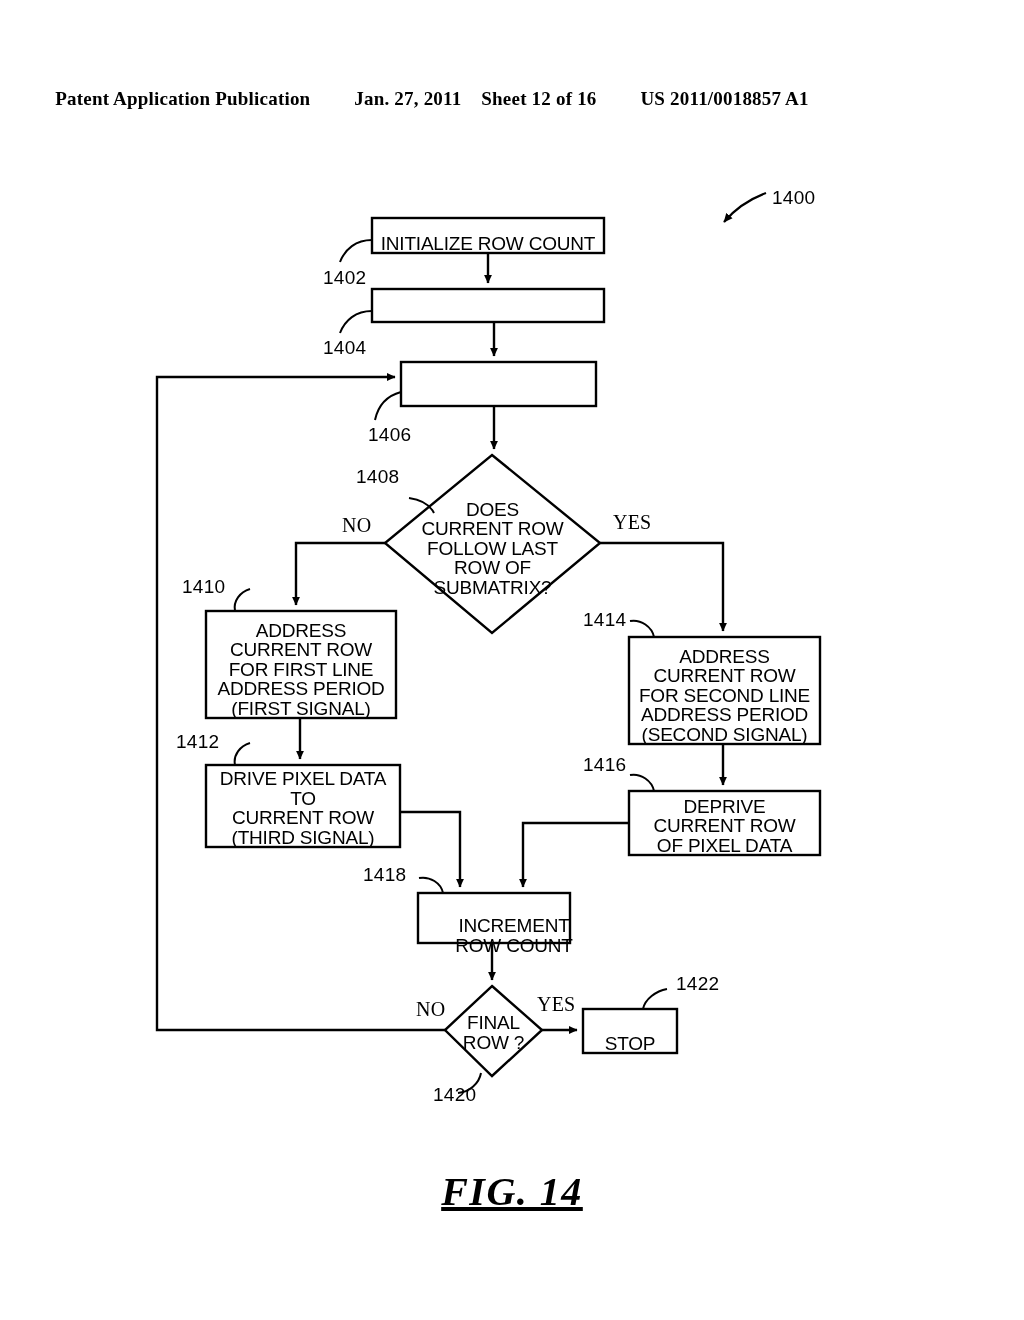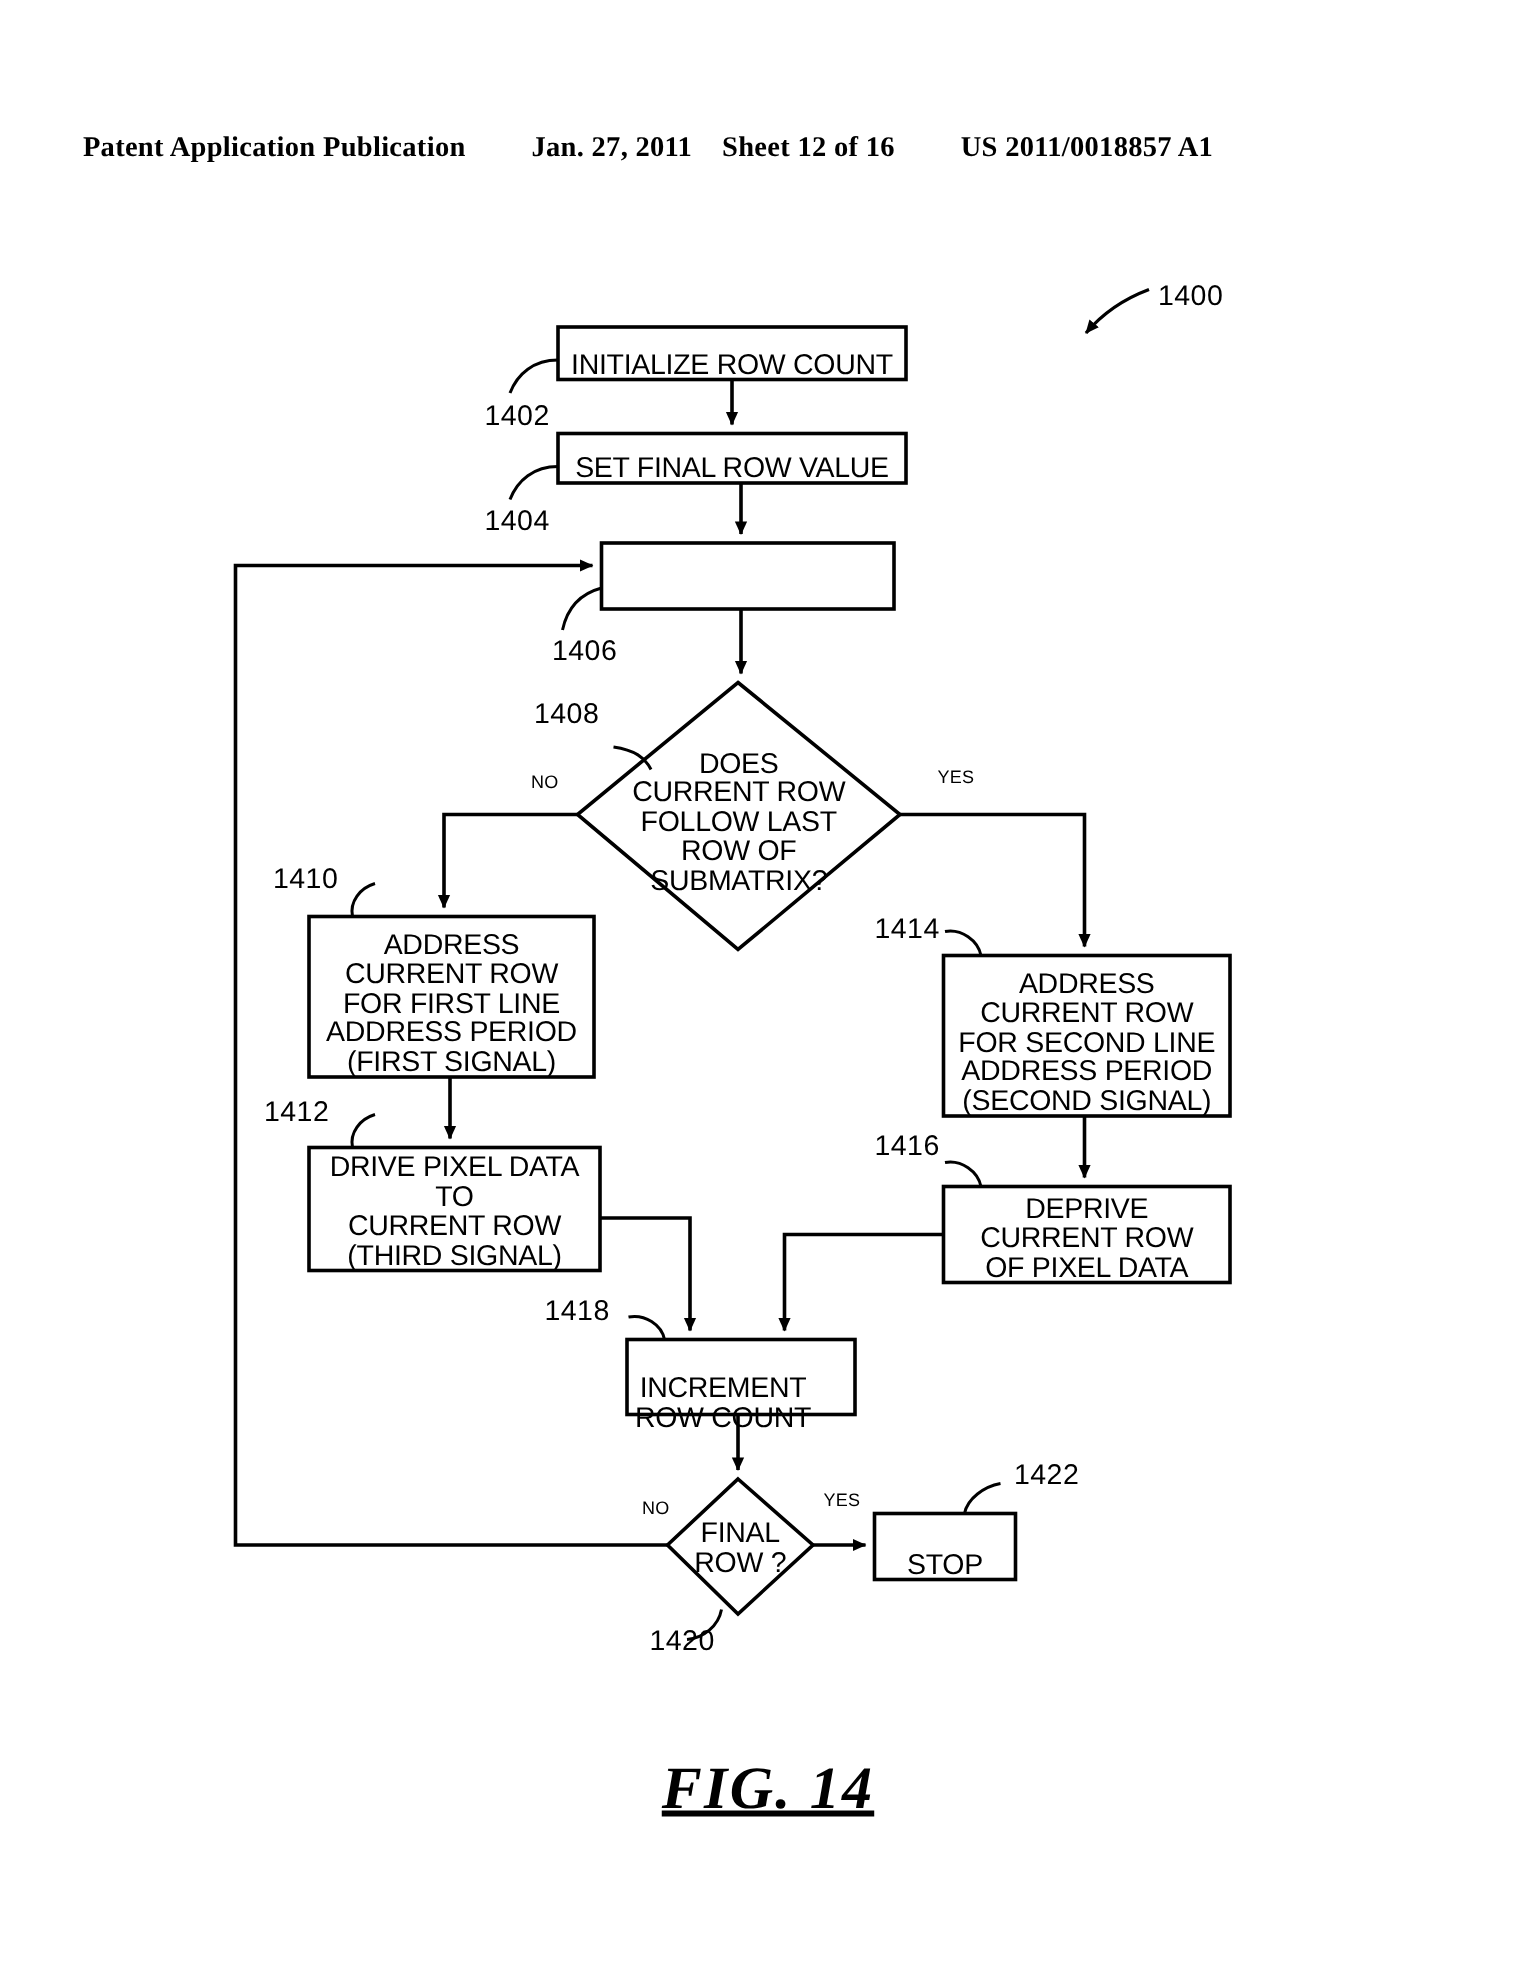--- a/index.html
+++ b/index.html
@@ -182,9 +182,6 @@
     <span>INITIALIZE ROW COUNT</span>
   </div>
 
-  <div class="node-text" style="left:372px; top:289px; width:232px; height:33px;">
-    <span>SET FINAL ROW VALUE</span>
-  </div>
 
 
   <div class="node-text" style="left:385px; top:489px; width:215px; height:108px;">

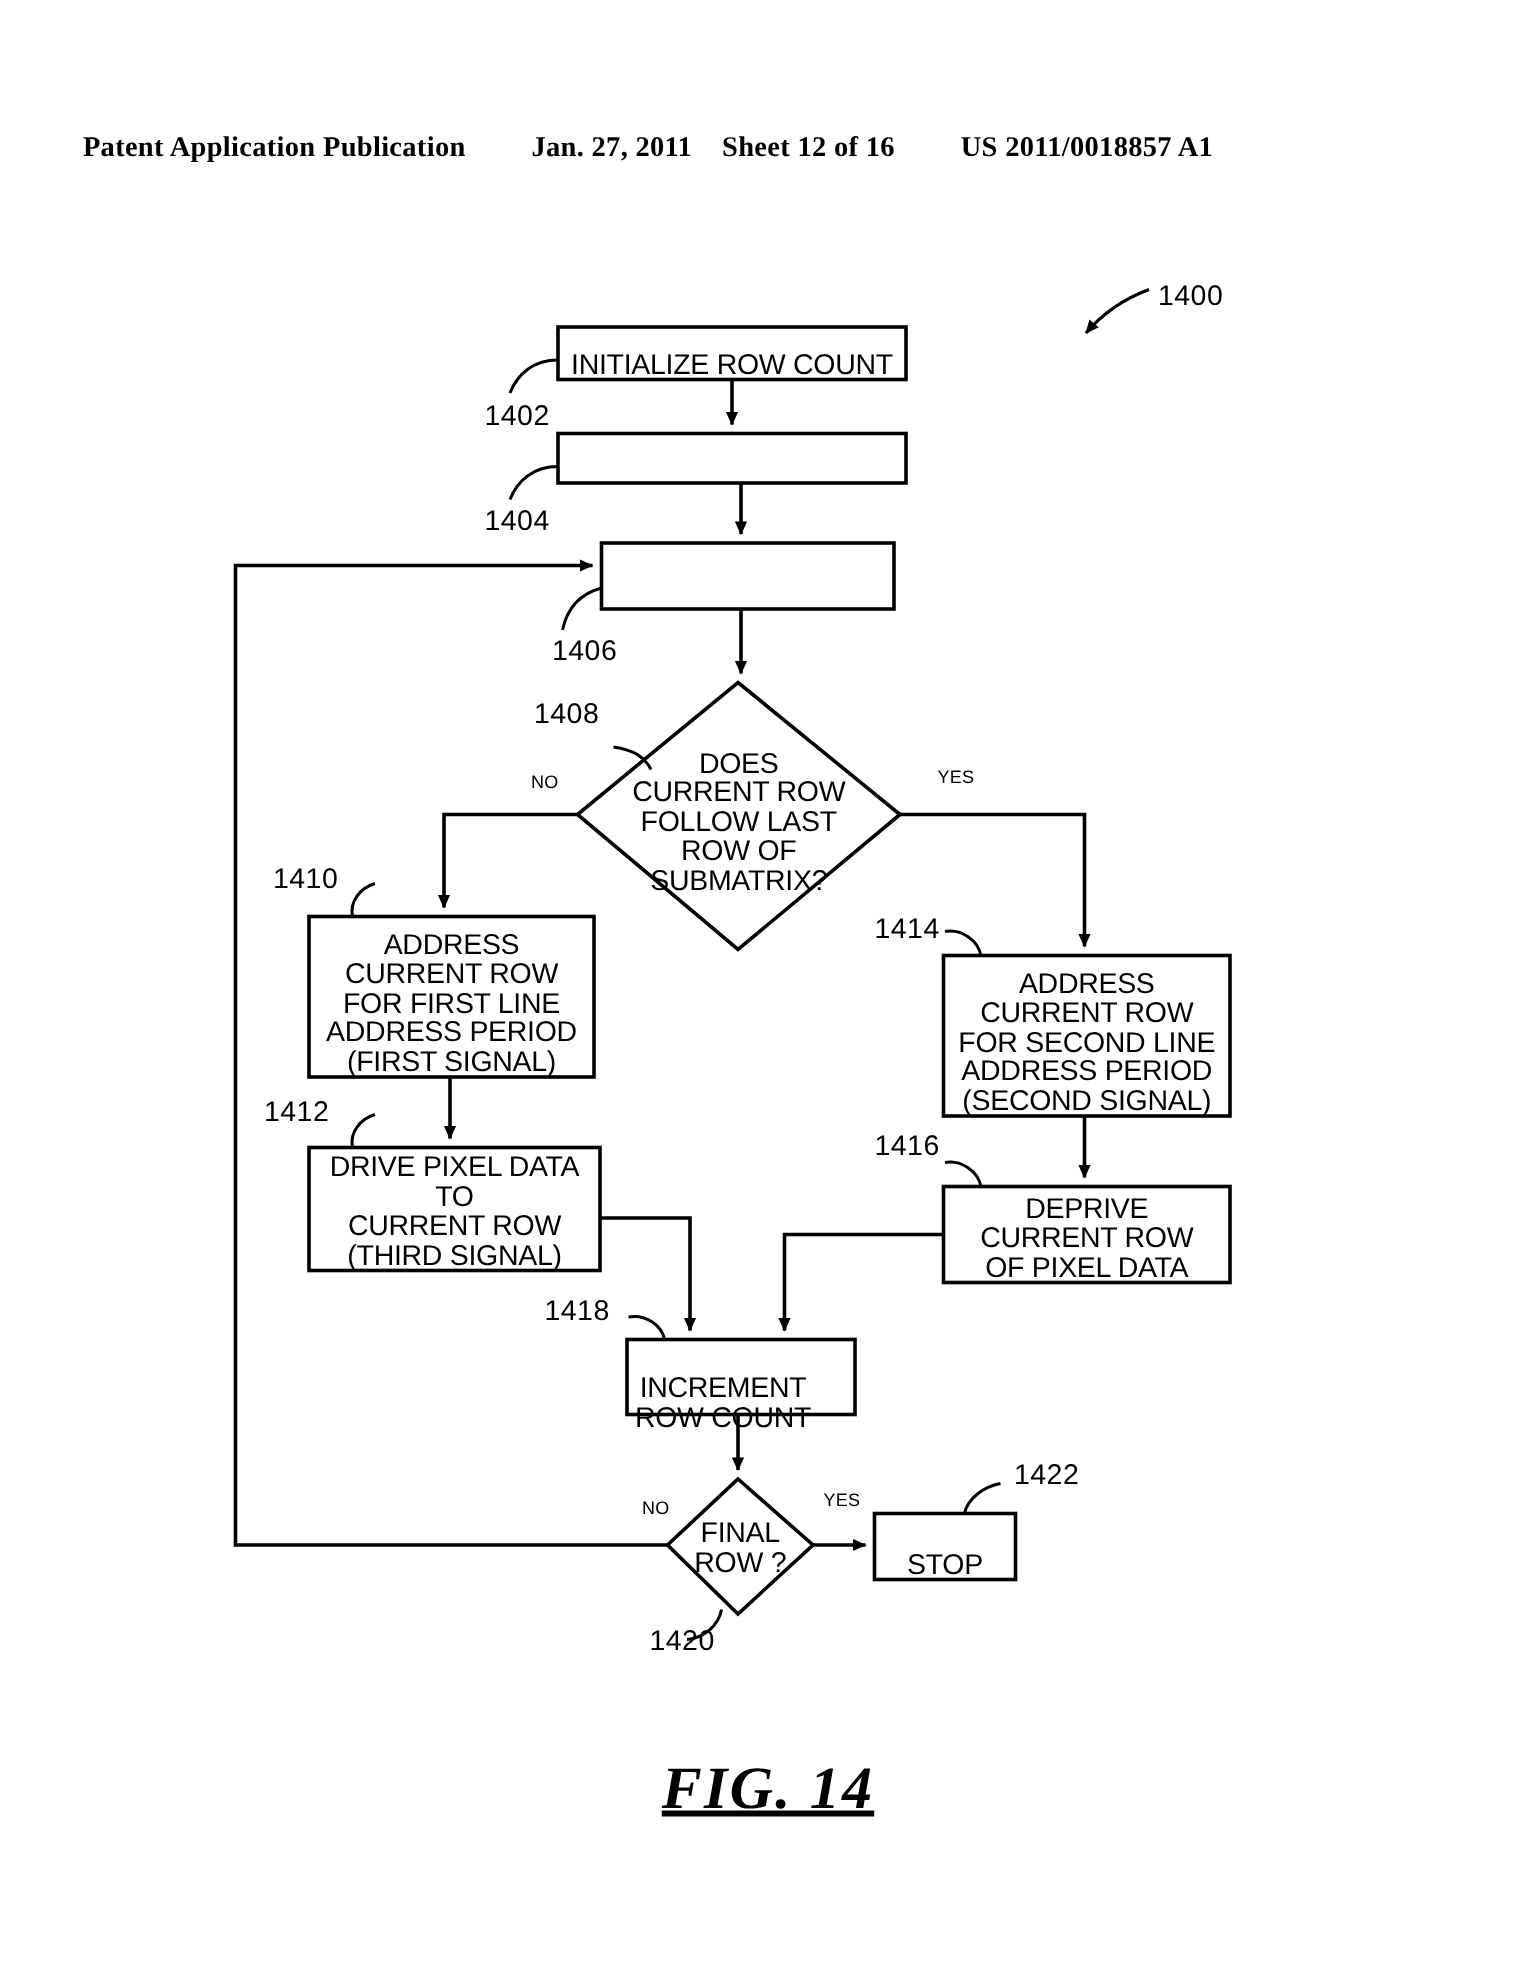--- a/index.html
+++ b/index.html
@@ -78,11 +78,10 @@
   
   .branch-label {
     position: absolute;
-    font-family: Liberation Sans, sans-serif;
-    font-size: 12px;
+    font-family: Liberation Serif, serif;
+    font-size: 20px;
     letter-spacing: 0.2px;
     white-space: nowrap;
-    margin-left: 12px;
   }
 
   

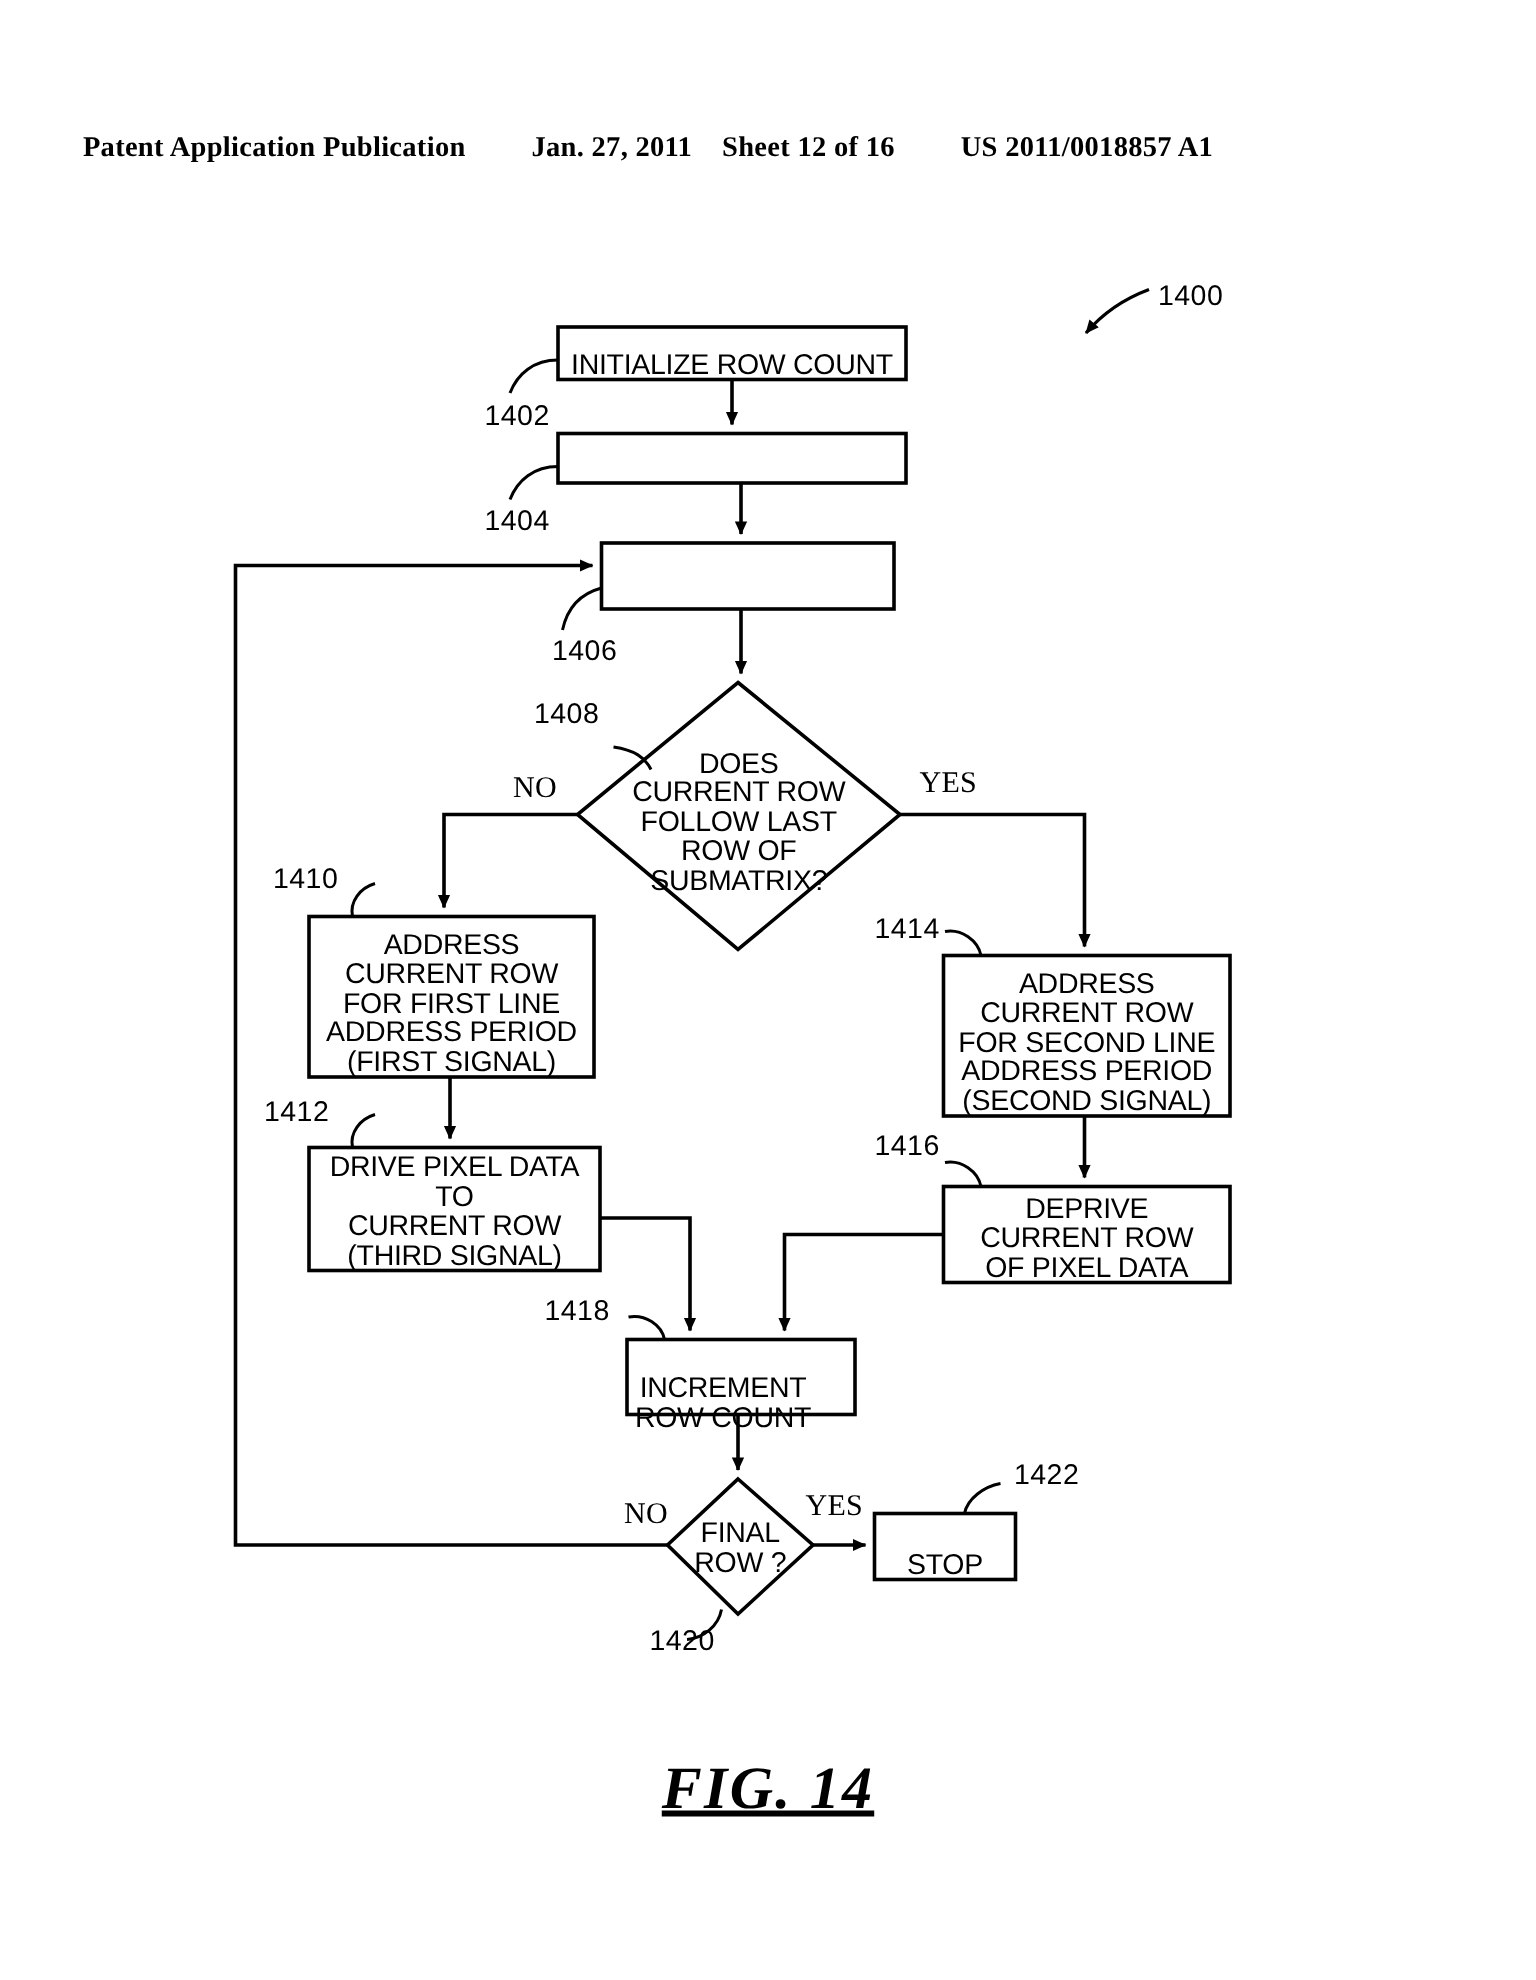--- a/index.html
+++ b/index.html
@@ -220,7 +220,7 @@
     <span>OF PIXEL DATA</span>
   </div>
 
-  <div class="node-text" style="left:406px; top:893px; width:152px; height:62px;">
+  <div class="node-text" style="left:438px; top:893px; width:152px; height:62px;">
     <span>INCREMENT</span>
     <span>ROW COUNT</span>
   </div>

